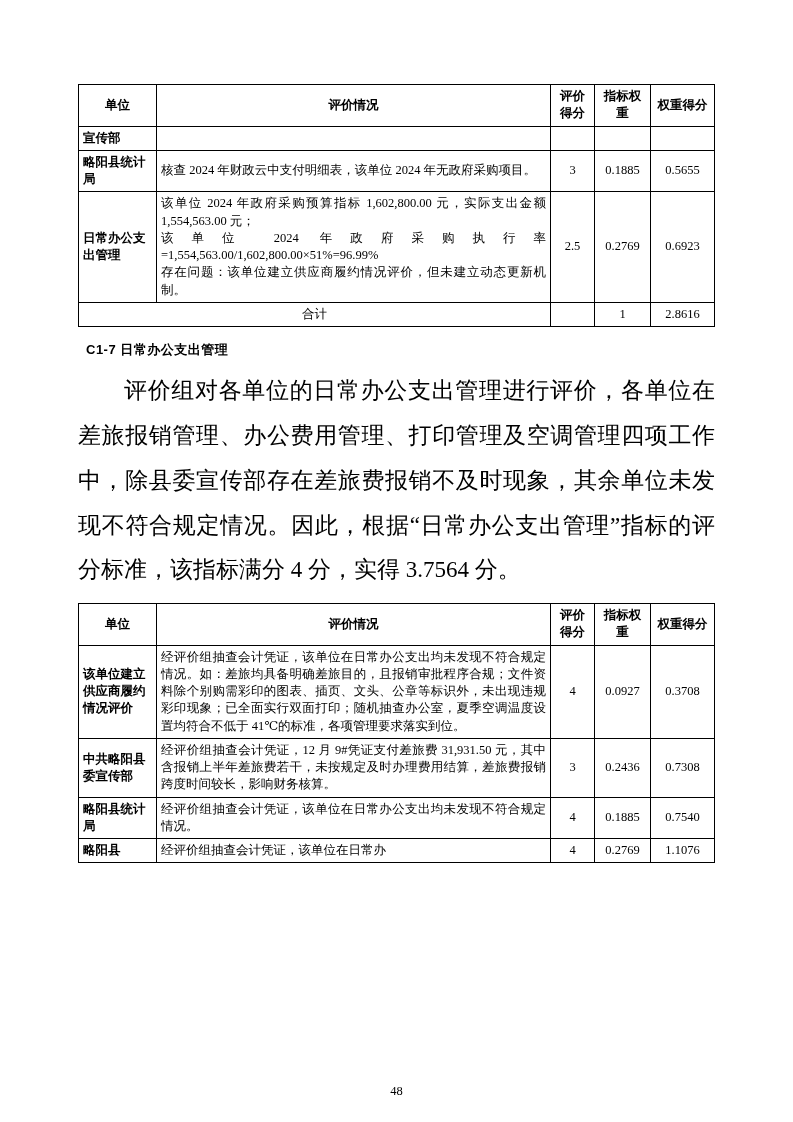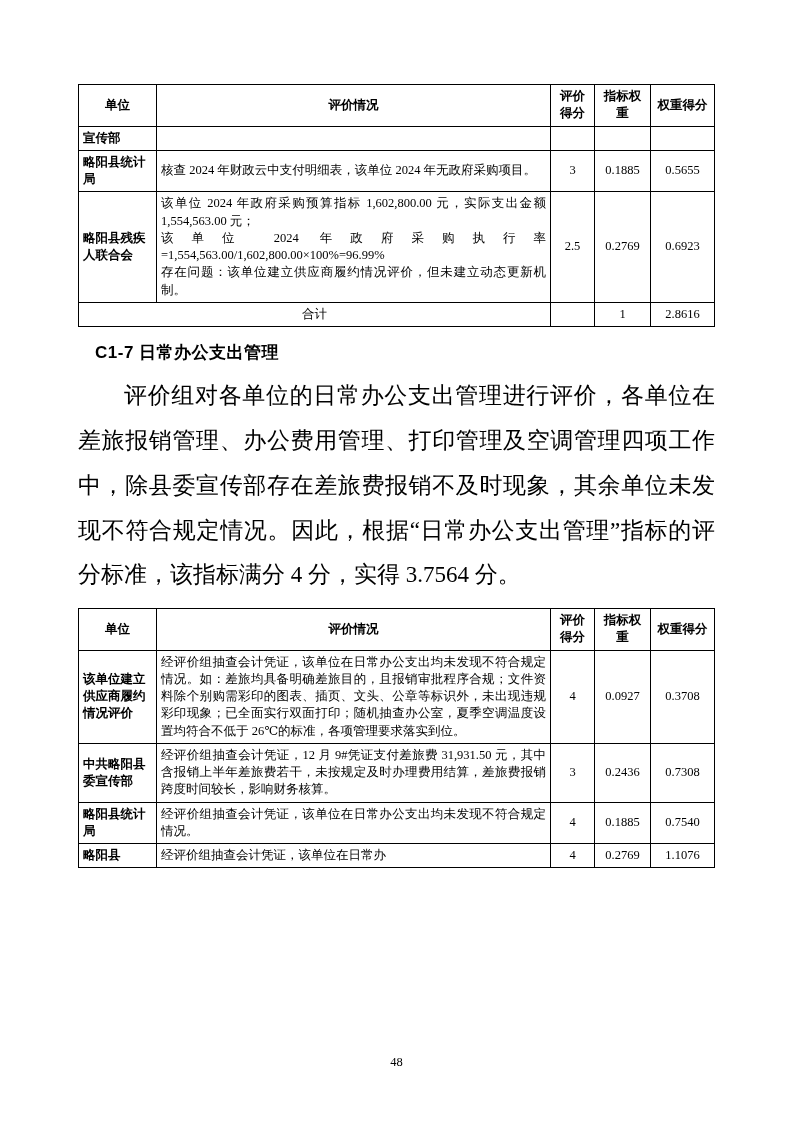--- a/index.html
+++ b/index.html
@@ -132,7 +132,7 @@
         <td class="cell-center">0.5655</td>
       </tr>
       <tr>
-        <td class="cell-unit">略阳县残疾人联合会</td>
+        <td class="cell-unit">日常办公支出管理</td>
         <td class="cell-desc">
           <div>该单位 2024 年政府采购预算指标 1,602,800.00 元，实际支出金额 1,554,563.00 元；</div>
           <div>该单位 2024 年政府采购执行率=1,554,563.00/1,602,800.00×100%=96.99%</div>

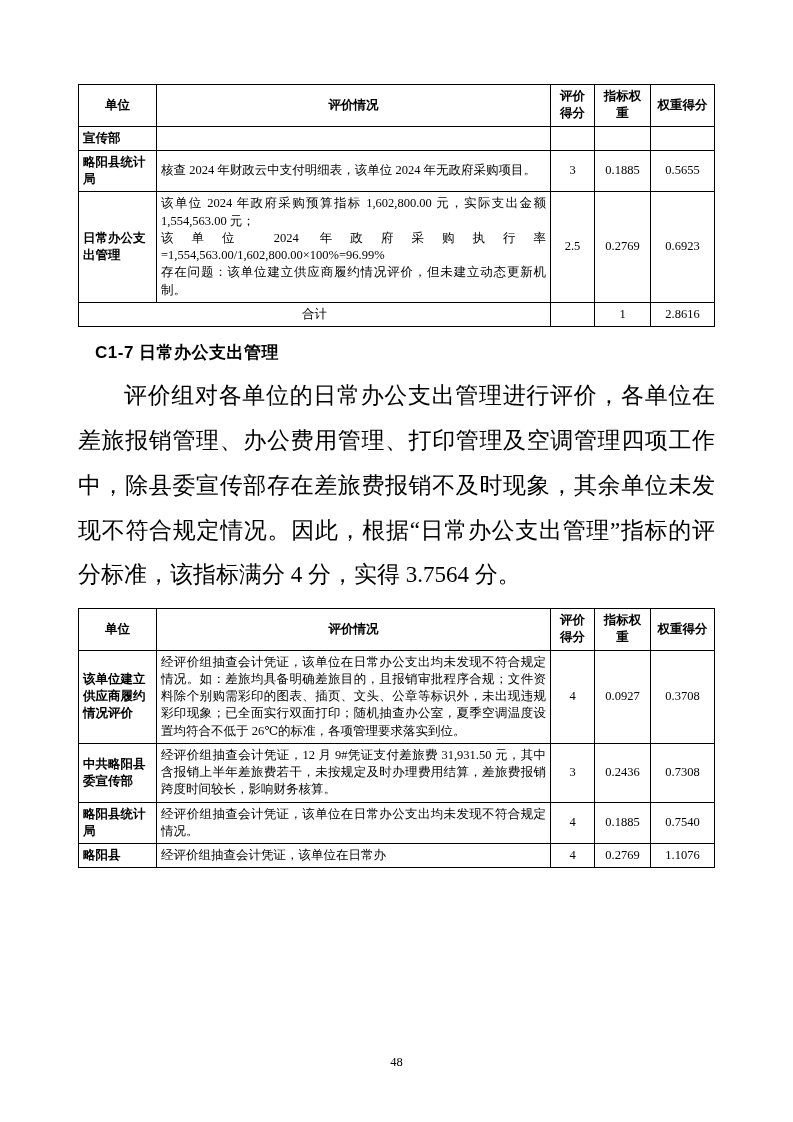--- a/index.html
+++ b/index.html
@@ -135,7 +135,7 @@
         <td class="cell-unit">日常办公支出管理</td>
         <td class="cell-desc">
           <div>该单位 2024 年政府采购预算指标 1,602,800.00 元，实际支出金额 1,554,563.00 元；</div>
-          <div>该单位 2024 年政府采购执行率=1,554,563.00/1,602,800.00×100%=96.99%</div>
+          <div>该单位 2024 年政府采购执行率=1,554,563.00/1,602,800.00×51%=96.99%</div>
           <div>存在问题：该单位建立供应商履约情况评价，但未建立动态更新机制。</div>
         </td>
         <td class="cell-center">2.5</td>

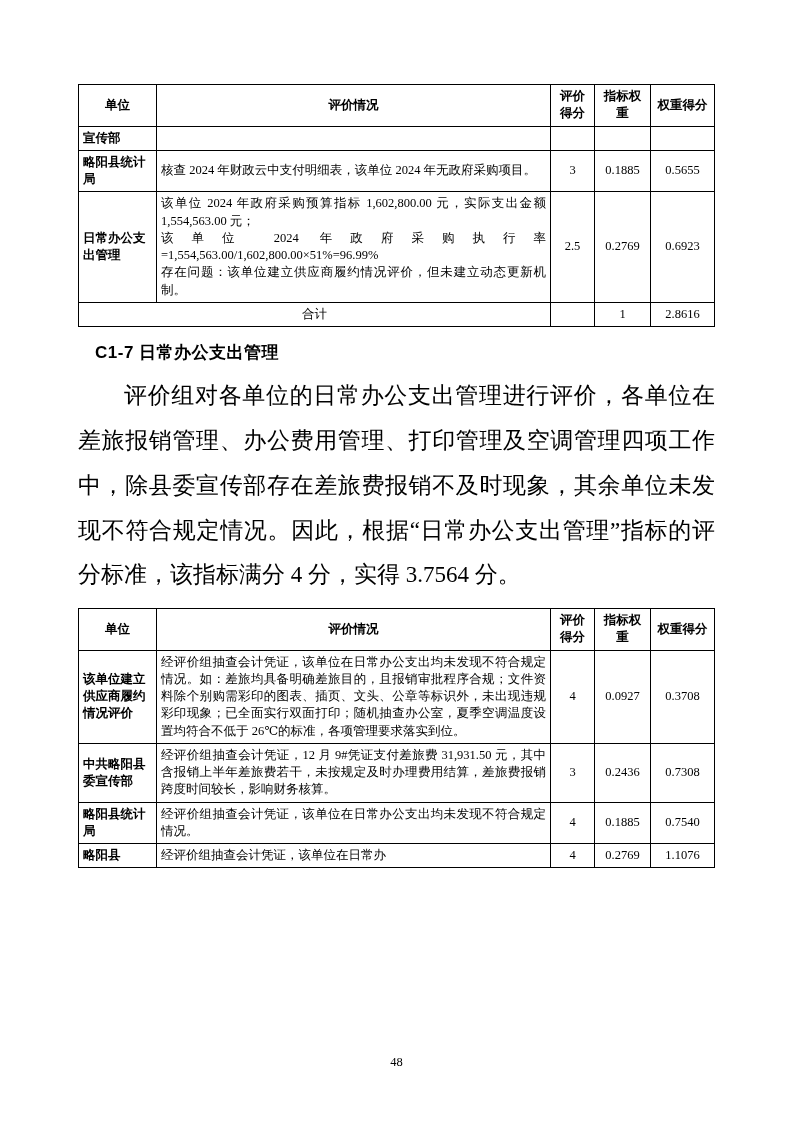--- a/index.html
+++ b/index.html
@@ -69,9 +69,9 @@
   }
 
   h2.section-title {
-    font-size: 17px;
+    font-size: 13px;
     font-weight: bold;
-    margin: 14px 0 10px 17px;
+    margin: 14px 0 10px 8px;
     font-family: "Liberation Sans", "DejaVu Sans", sans-serif;
     letter-spacing: 0.5px;
   }

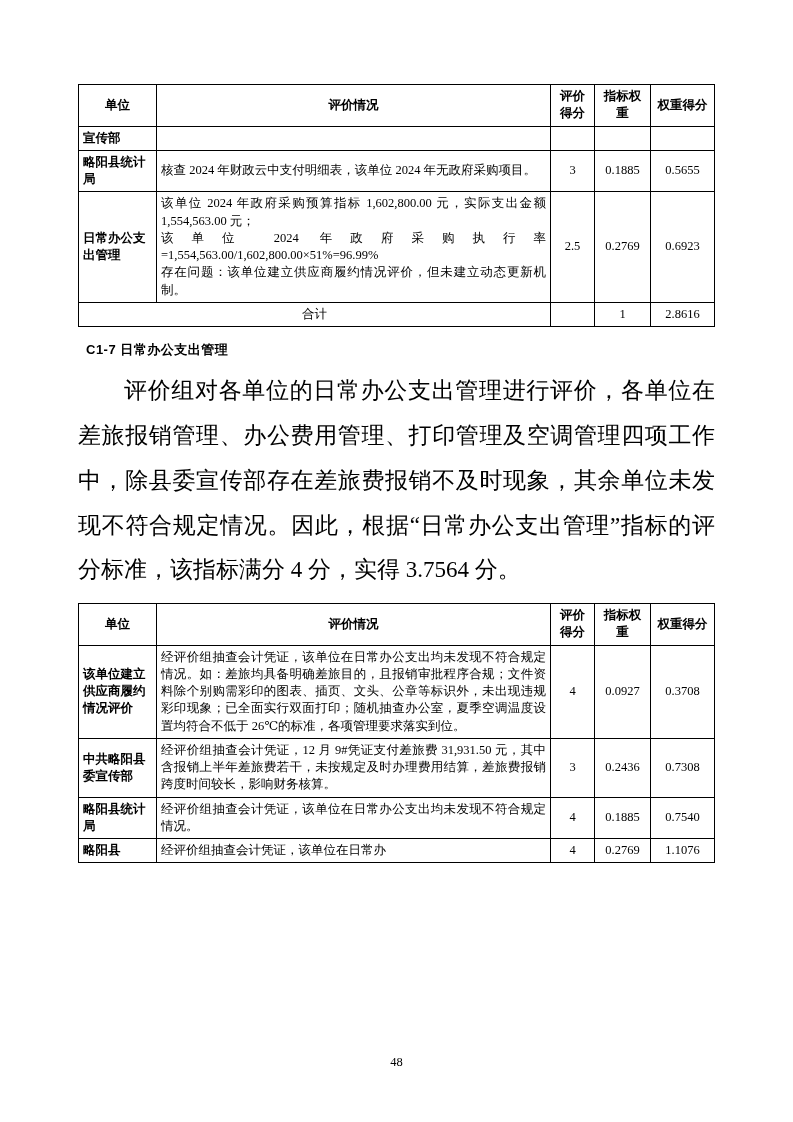--- a/index.html
+++ b/index.html
@@ -175,7 +175,7 @@
     <tbody>
       <tr>
         <td class="cell-unit">该单位建立供应商履约情况评价</td>
-        <td class="cell-desc small-desc">经评价组抽查会计凭证，该单位在日常办公支出均未发现不符合规定情况。如：差旅均具备明确差旅目的，且报销审批程序合规；文件资料除个别购需彩印的图表、插页、文头、公章等标识外，未出现违规彩印现象；已全面实行双面打印；随机抽查办公室，夏季空调温度设置均符合不低于 26℃的标准，各项管理要求落实到位。</td>
+        <td class="cell-desc small-desc">经评价组抽查会计凭证，该单位在日常办公支出均未发现不符合规定情况。如：差旅均具备明确差旅目的，且报销审批程序合规；文件资料除个别购需彩印的图表、插页、文头、公章等标识外，未出现违规彩印现象；已全面实行双面打印；随机抽查办公室，夏季空调温度设置均符合不低于 41℃的标准，各项管理要求落实到位。</td>
         <td class="cell-center">4</td>
         <td class="cell-center">0.0927</td>
         <td class="cell-center">0.3708</td>

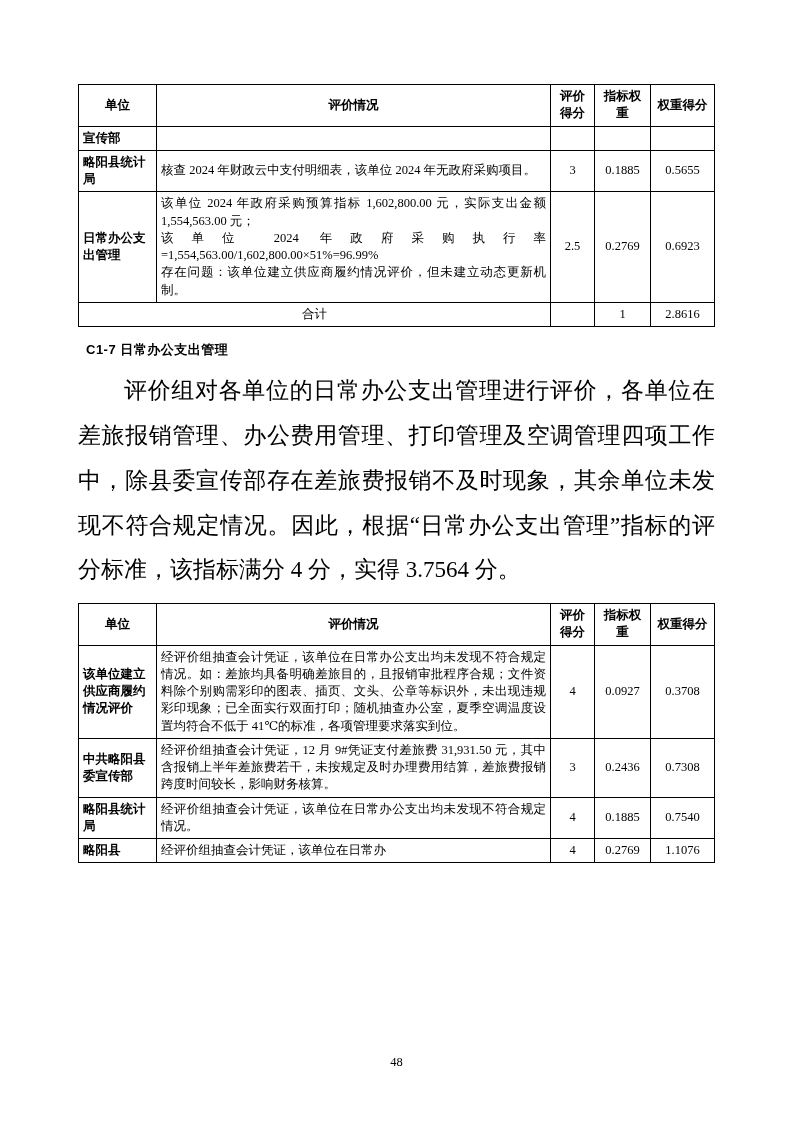--- a/index.html
+++ b/index.html
@@ -85,7 +85,7 @@
   }
   .page-number {
     position: absolute;
-    bottom: 52px;
+    bottom: 23px;
     left: 0;
     width: 793px;
     text-align: center;

